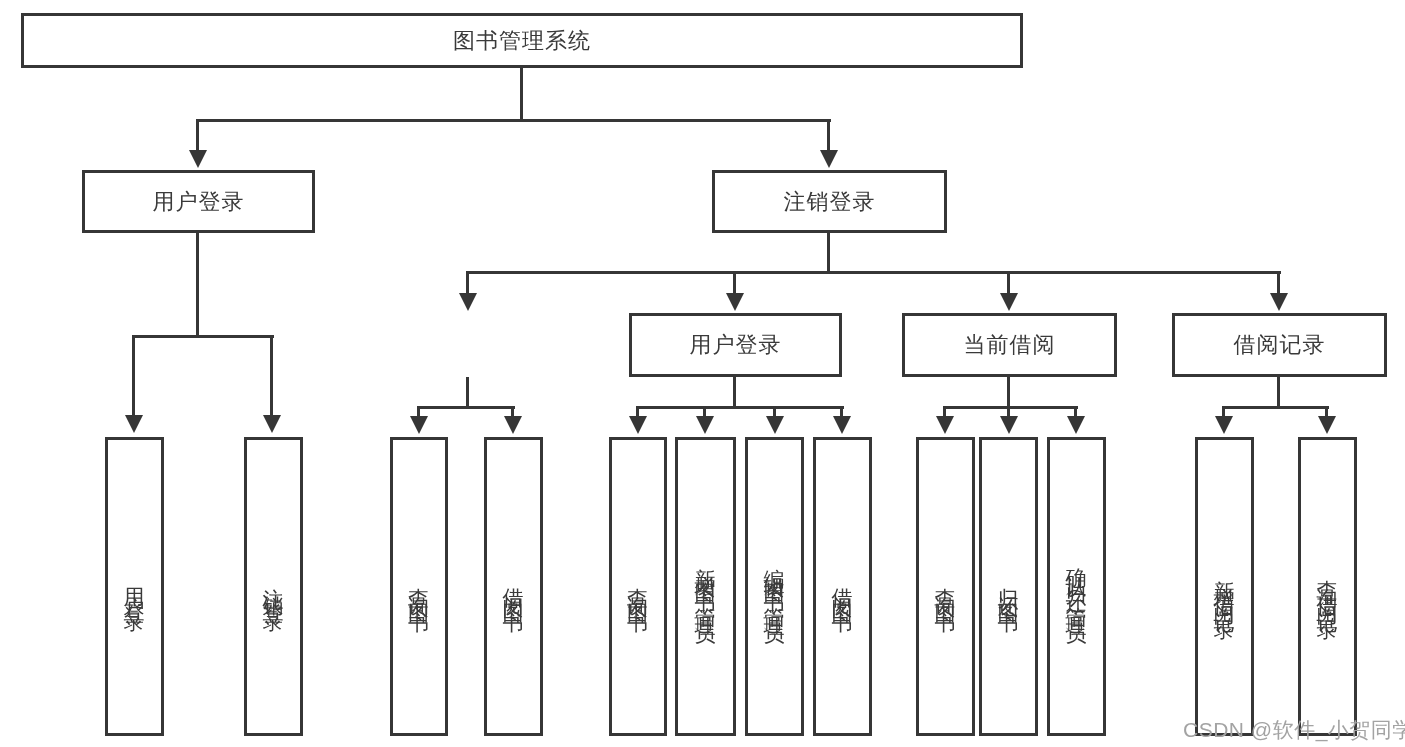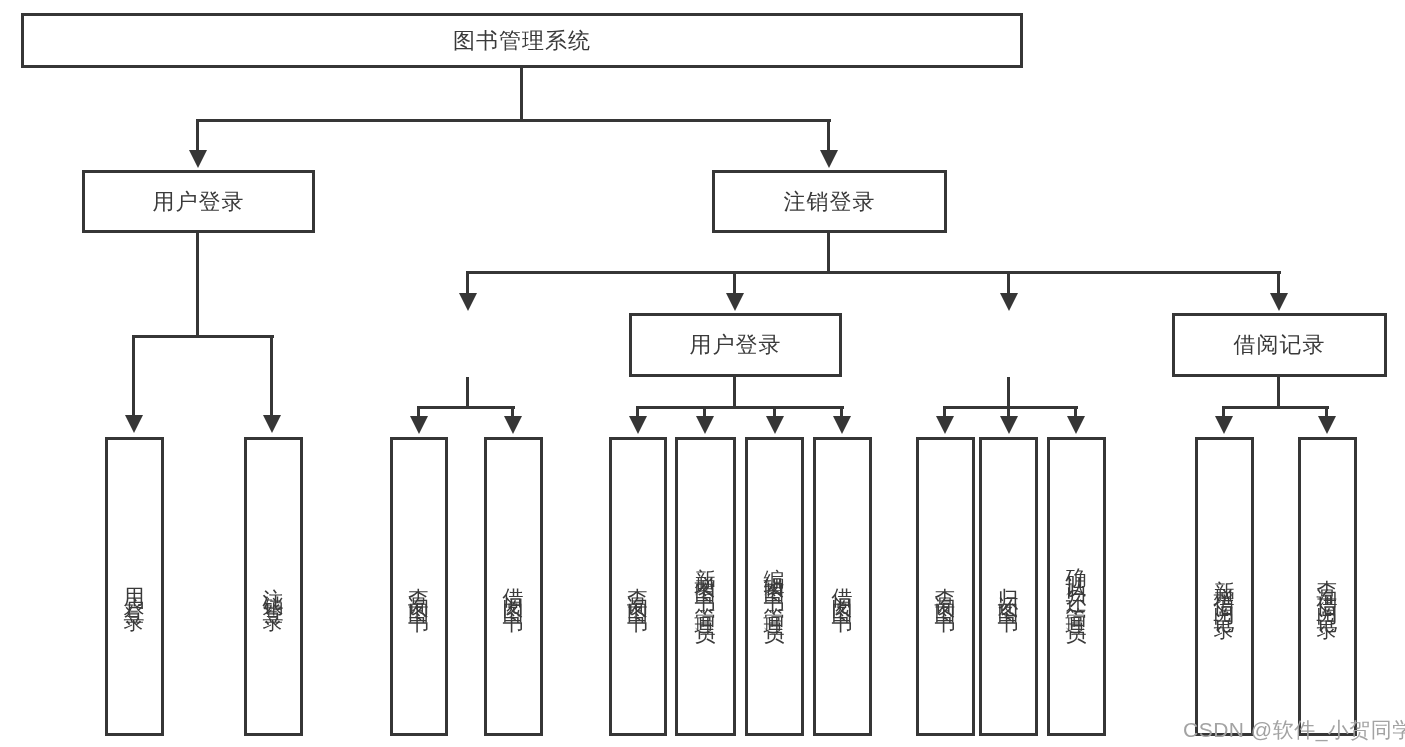--- a/index.html
+++ b/index.html
@@ -46,6 +46,9 @@
 
   <div class="bx" style="left:629px;top:313px;width:213px;height:64px;">
     <span>用户登录</span>
+  </div>
+  <div class="bx" style="left:902px;top:313px;width:215px;height:64px;">
+    <span>当前借阅</span>
   </div>
   <div class="bx" style="left:1172px;top:313px;width:215px;height:64px;">
     <span>借阅记录</span>

